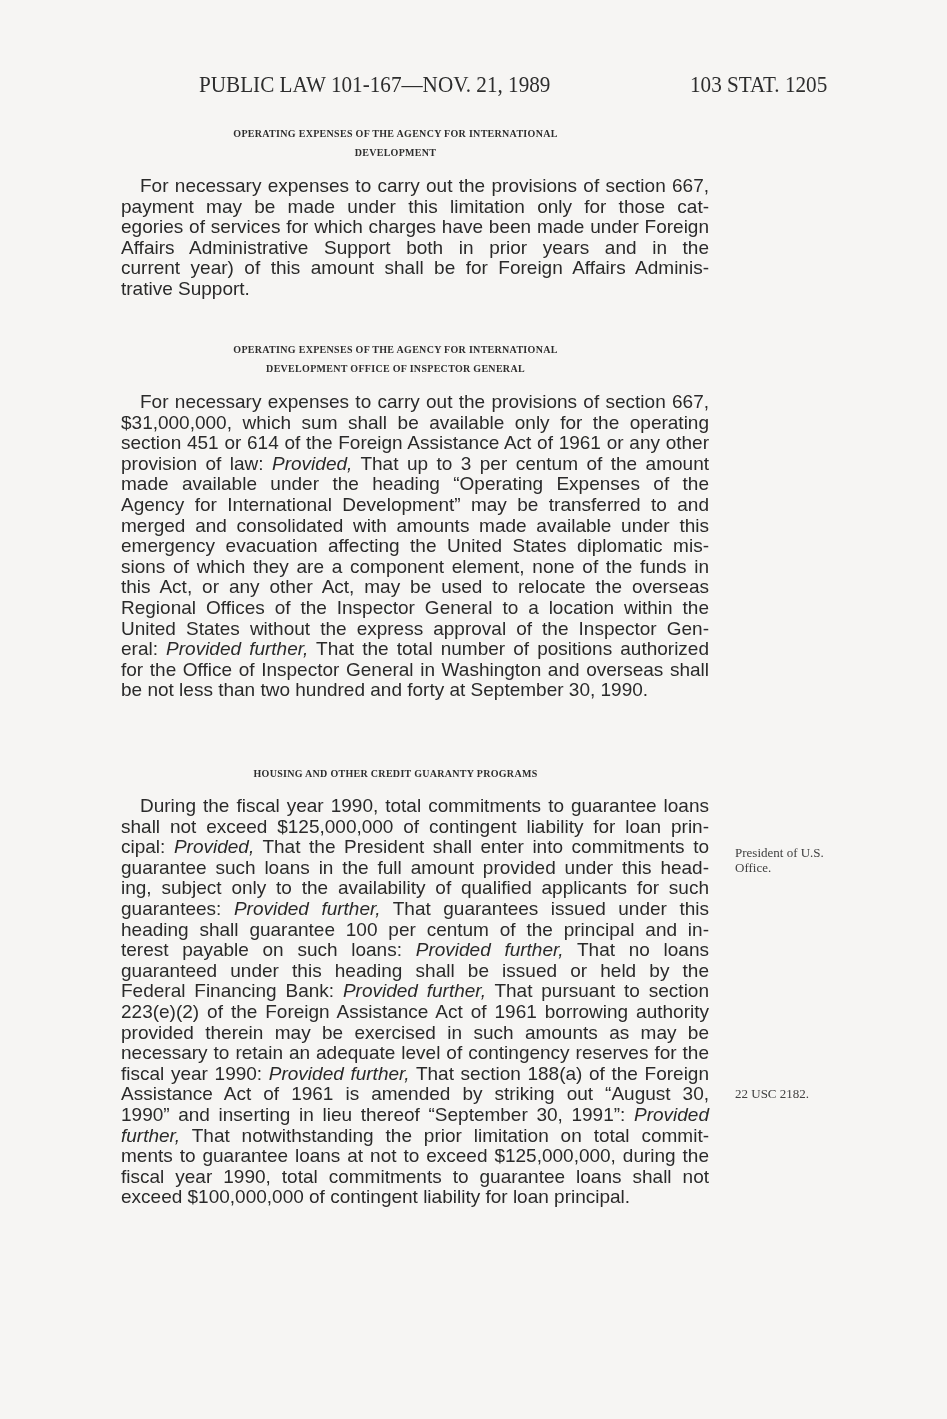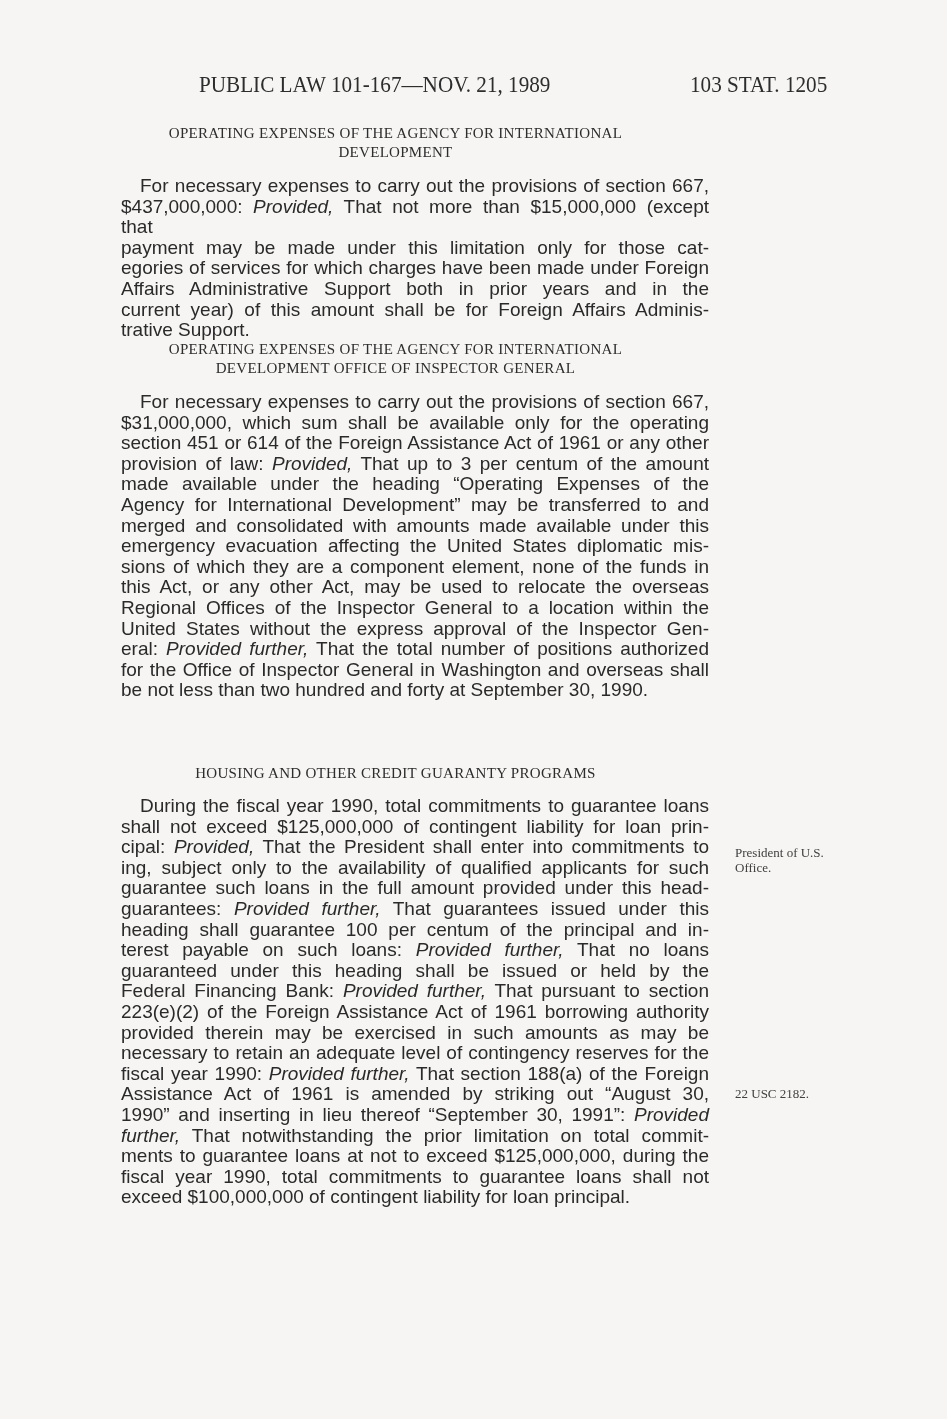--- a/index.html
+++ b/index.html
@@ -32,7 +32,7 @@
     .heading {
       text-align: center;
       font-family: "Liberation Serif", serif;
-      font-weight: normal; font-size: 15px;
+      font-weight: bold; font-size: 10px;
       letter-spacing: 0.3px; line-height: 19px;
       color: #2d2d2d;
     }

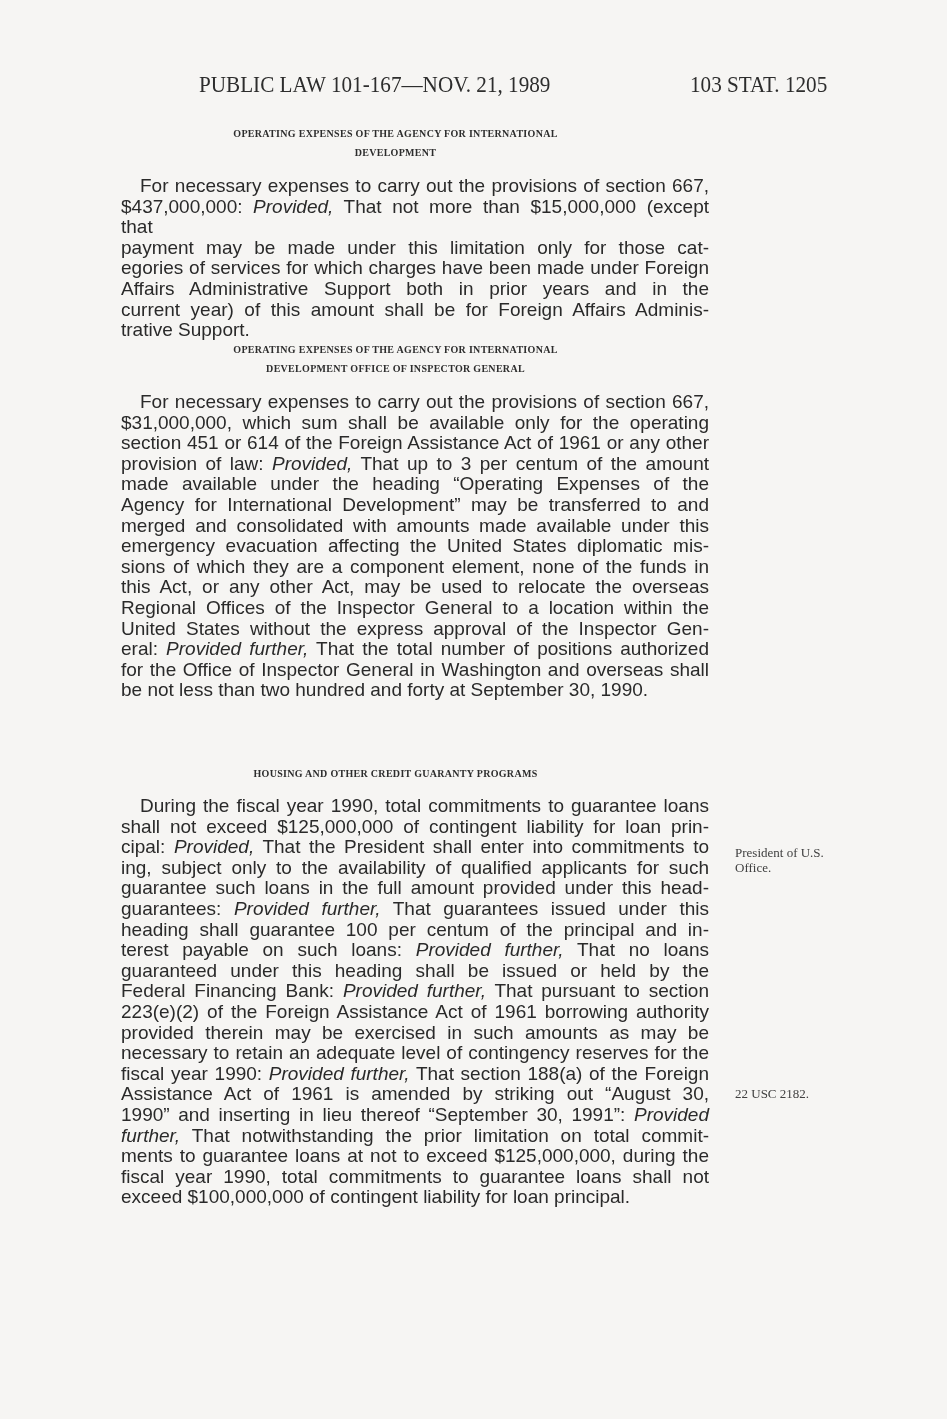--- a/index.html
+++ b/index.html
@@ -67,7 +67,6 @@
   </div>
   <div class="para" style="margin-top:14px;">
       <div style="text-align: justify; text-align-last: justify;"><span>For necessary expenses to carry out the provisions of section 667,</span></div>
-      <div style="text-align: justify; text-align-last: justify; text-indent: 0px;"><span>$437,000,000: </span><i>Provided,</i><span> That not more than $15,000,000 (except that</span></div>
       <div style="text-align: justify; text-align-last: justify; text-indent: 0px;"><span>payment may be made under this limitation only for those cat-</span></div>
       <div style="text-align: justify; text-align-last: justify; text-indent: 0px;"><span>egories of services for which charges have been made under Foreign</span></div>
       <div style="text-align: justify; text-align-last: justify; text-indent: 0px;"><span>Affairs Administrative Support both in prior years and in the</span></div>

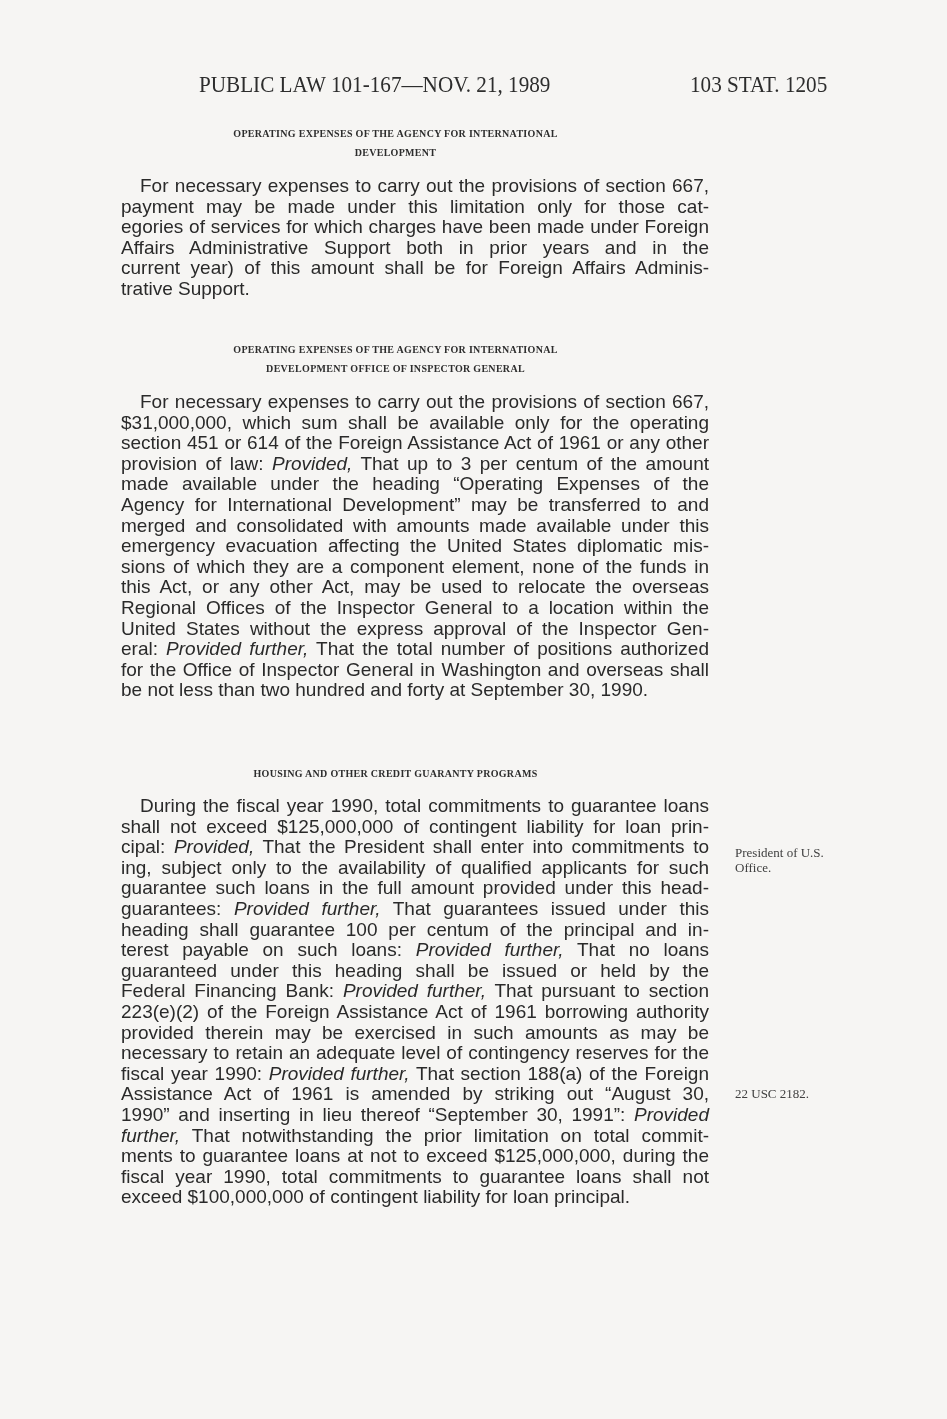--- a/index.html
+++ b/index.html
@@ -107,8 +107,8 @@
       <div style="text-align: justify; text-align-last: justify;"><span>During the fiscal year 1990, total commitments to guarantee loans</span></div>
       <div style="text-align: justify; text-align-last: justify; text-indent: 0px;"><span>shall not exceed $125,000,000 of contingent liability for loan prin-</span></div>
       <div style="text-align: justify; text-align-last: justify; text-indent: 0px;"><span>cipal: </span><i>Provided,</i><span> That the President shall enter into commitments to</span></div>
+      <div style="text-align: justify; text-align-last: justify; text-indent: 0px;"><span>guarantee such loans in the full amount provided under this head-</span></div>
       <div style="text-align: justify; text-align-last: justify; text-indent: 0px;"><span>ing, subject only to the availability of qualified applicants for such</span></div>
-      <div style="text-align: justify; text-align-last: justify; text-indent: 0px;"><span>guarantee such loans in the full amount provided under this head-</span></div>
       <div style="text-align: justify; text-align-last: justify; text-indent: 0px;"><span>guarantees: </span><i>Provided further,</i><span> That guarantees issued under this</span></div>
       <div style="text-align: justify; text-align-last: justify; text-indent: 0px;"><span>heading shall guarantee 100 per centum of the principal and in-</span></div>
       <div style="text-align: justify; text-align-last: justify; text-indent: 0px;"><span>terest payable on such loans: </span><i>Provided further,</i><span> That no loans</span></div>

